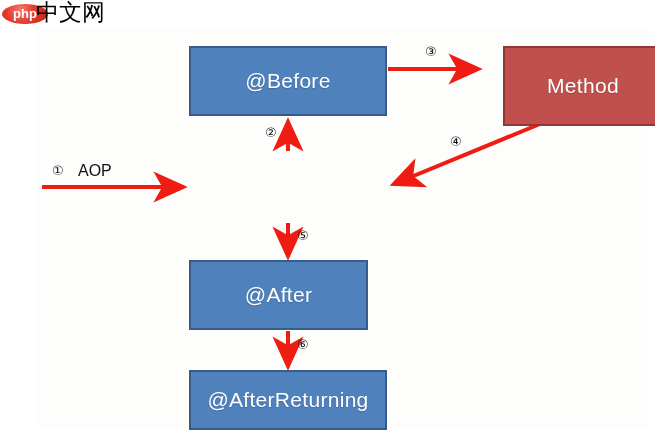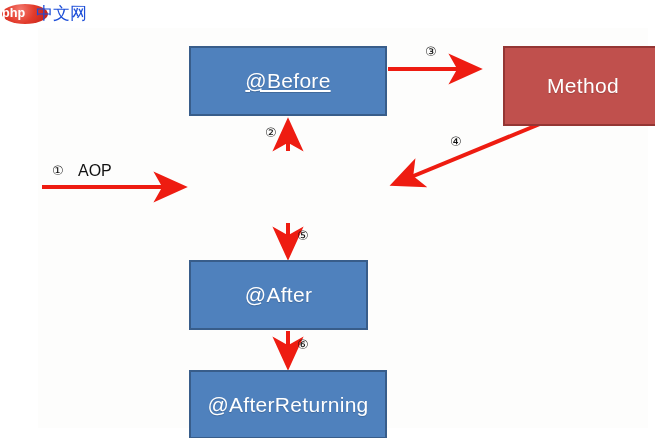--- a/index.html
+++ b/index.html
@@ -49,10 +49,11 @@
     width: 46px;
     height: 20px;
     line-height: 20px;
+    text-align: center;
     color: #ffffff;
     font-size: 13px;
     font-weight: bold;
-    font-family: Liberation Mono, monospace;
+    font-family: Liberation Sans, sans-serif;
     letter-spacing: 0px;
   }
   .logo-cn {

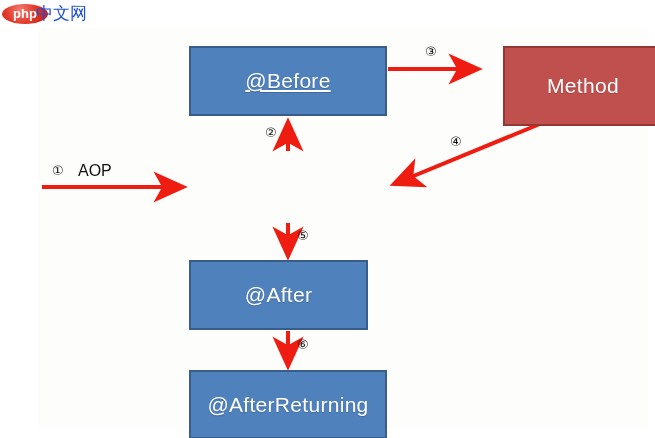--- a/index.html
+++ b/index.html
@@ -60,10 +60,10 @@
     position: absolute;
     left: 34px;
     top: 1px;
-    font-size: 17px;
+    font-size: 23px;
     line-height: 22px;
-    color: #1d4ed8;
-    font-family: Liberation Sans, sans-serif;
+    color: #000000;
+    font-family: Liberation Mono, monospace;
     font-weight: 500;
     white-space: nowrap;
   }

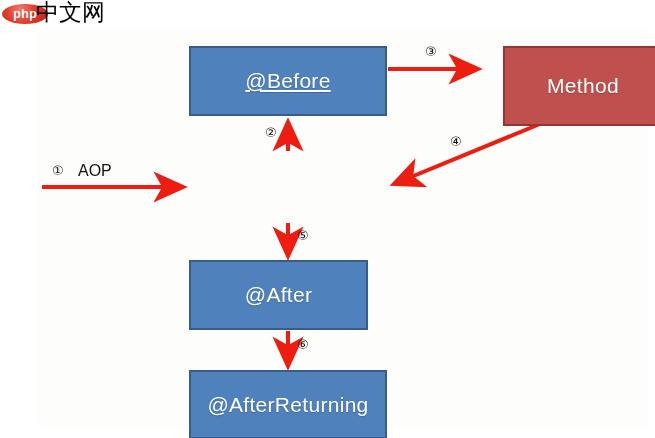--- a/index.html
+++ b/index.html
@@ -89,7 +89,7 @@
     border: 2px solid #943634;
   }
 
-  #node-before      { left: 189px; top: 46px;  width: 198px; height: 70px; text-decoration: underline; }
+  #node-before      { left: 189px; top: 46px;  width: 198px; height: 70px; }
   #node-around      { left: 189px; top: 152px; width: 198px; height: 70px; }
   #node-after       { left: 189px; top: 260px; width: 179px; height: 70px; }
   #node-afterreturn { left: 189px; top: 370px; width: 198px; height: 69px; }

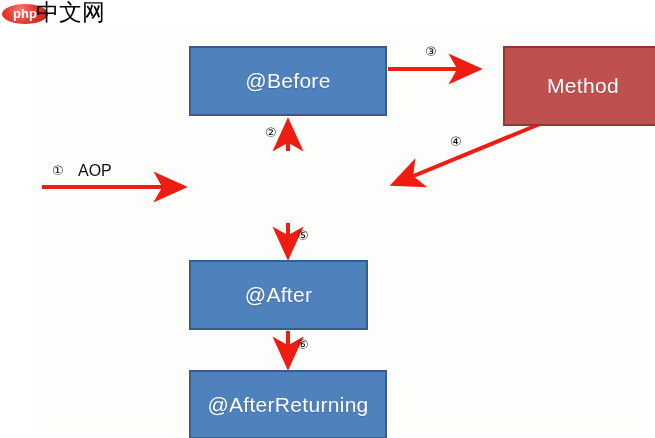--- a/index.html
+++ b/index.html
@@ -92,7 +92,7 @@
   #node-before      { left: 189px; top: 46px;  width: 198px; height: 70px; }
   #node-around      { left: 189px; top: 152px; width: 198px; height: 70px; }
   #node-after       { left: 189px; top: 260px; width: 179px; height: 70px; }
-  #node-afterreturn { left: 189px; top: 370px; width: 198px; height: 69px; }
+  #node-afterreturn { left: 189px; top: 370px; width: 198px; height: 60px; }
   #node-method      { left: 483px; top: 46px;  width: 160px; height: 80px; margin-left: 20px; }
 
   

